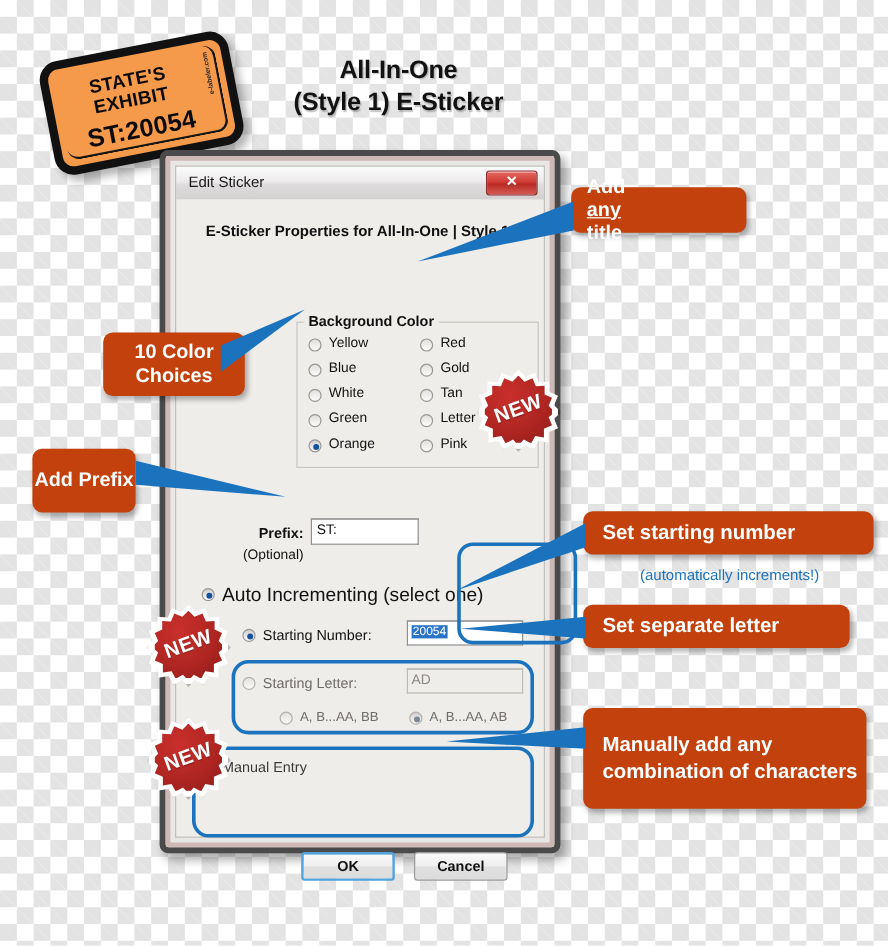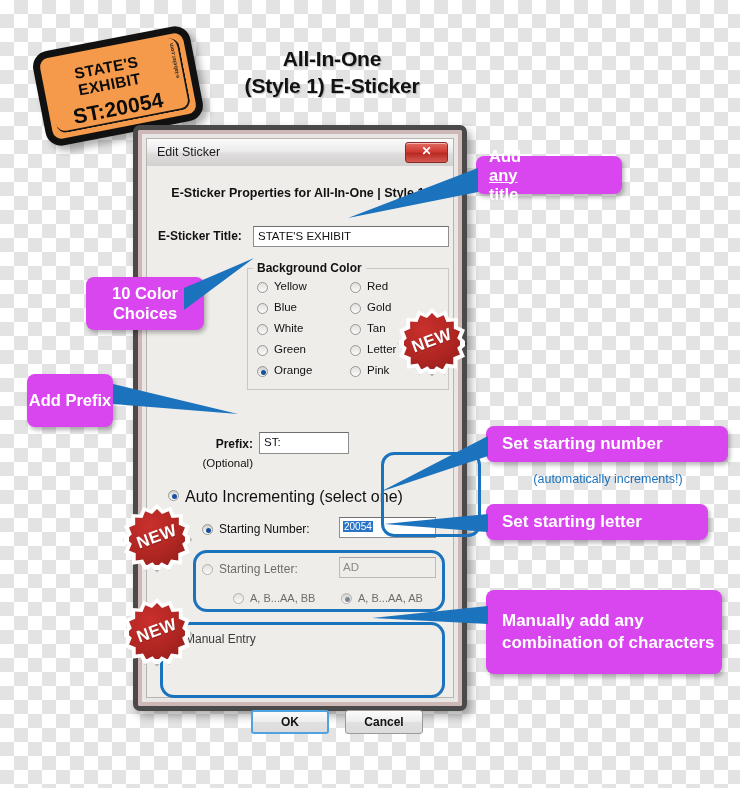--- a/index.html
+++ b/index.html
@@ -192,7 +192,7 @@
 
   
   .callout{
-    position:absolute;background:#d946ef;color:#fff;border-radius:8px;
+    position:absolute;background:#c2410c;color:#fff;border-radius:8px;
     font-weight:bold;box-sizing:border-box;
     box-shadow:2px 3px 4px rgba(0,0,0,.28);
     display:flex;align-items:center;

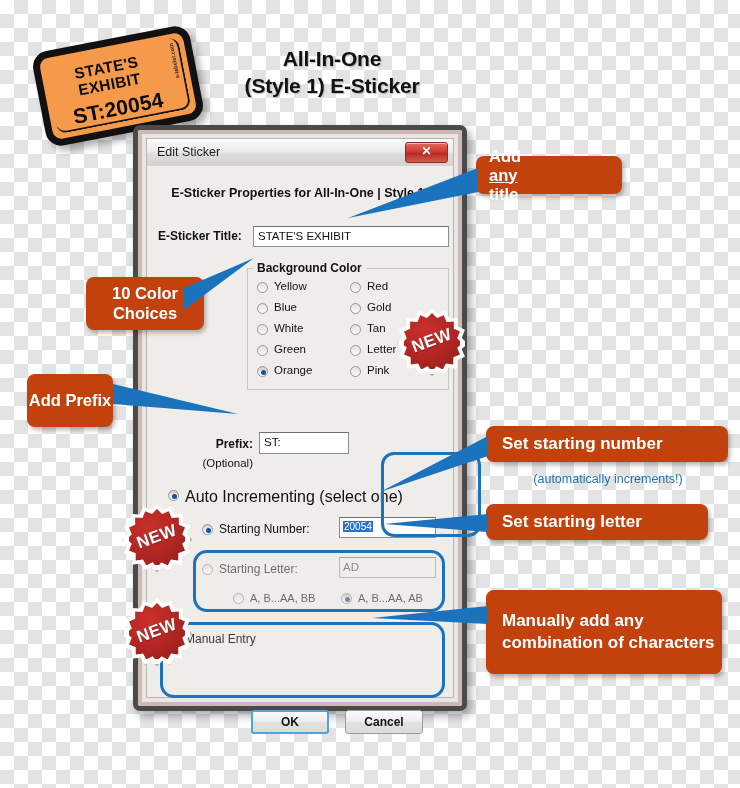--- a/index.html
+++ b/index.html
@@ -277,12 +277,6 @@
 
       <div id="props-title">E-Sticker Properties for All-In-One | Style 1:</div>
 
-      <div id="title-row">
-        <div id="title-label">E-Sticker Title:</div>
-        <div id="title-input">
-          <span>STATE'S EXHIBIT</span>
-        </div>
-      </div>
 
       <div id="bgroup"></div>
       <div id="bgroup-legend">Background Color</div>

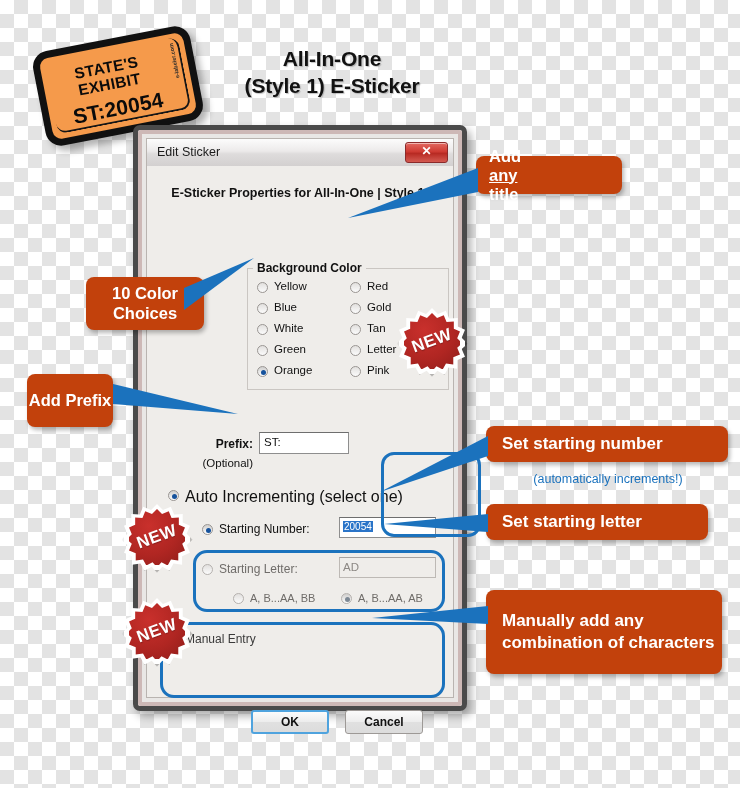--- a/index.html
+++ b/index.html
@@ -398,7 +398,7 @@
 <div id="co-auto">(automatically increments!)</div>
 
 <div class="callout" id="co-letter">
-  <span>Set starting letter</span>
+  <span>Set separate letter</span>
 </div>
 
 <div class="callout" id="co-manual">

